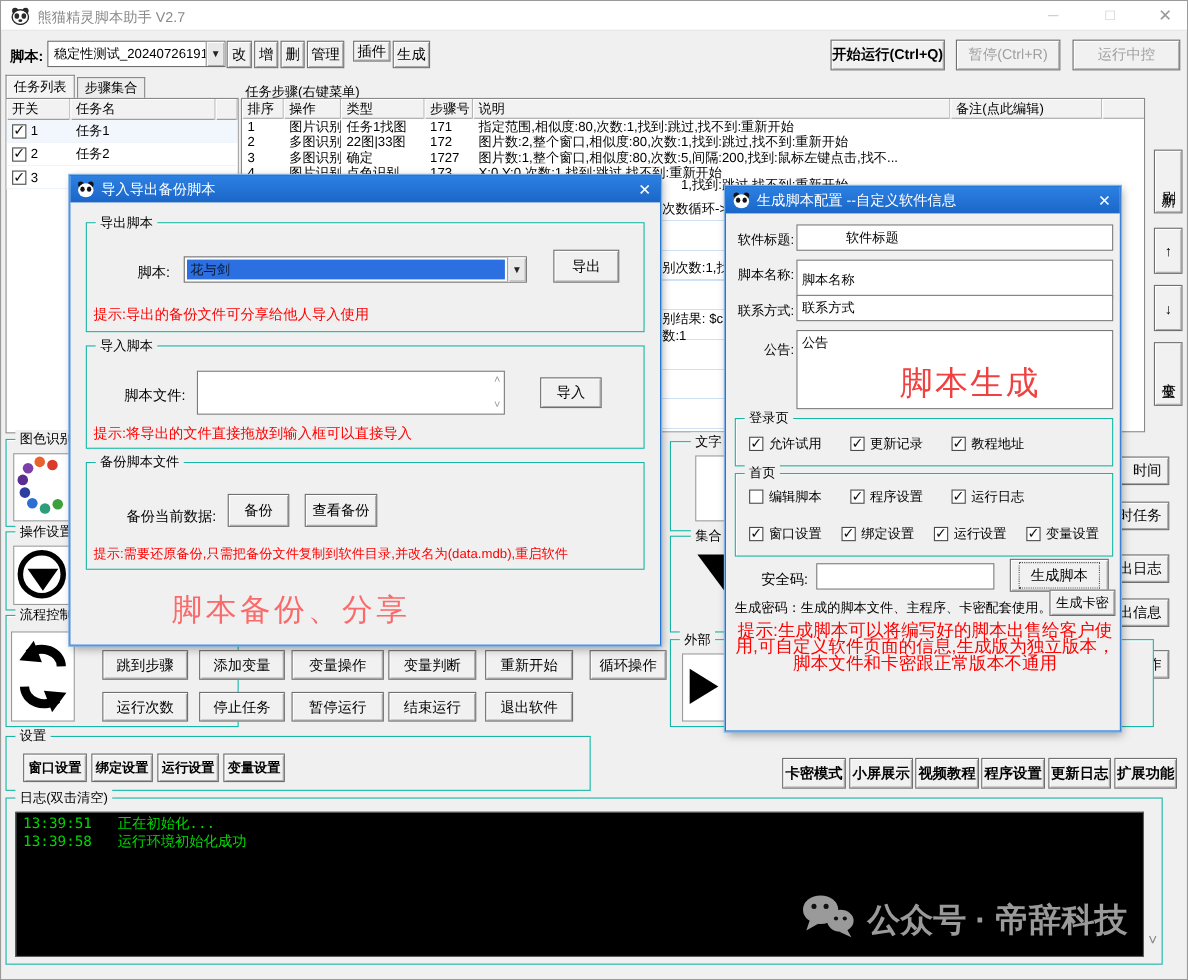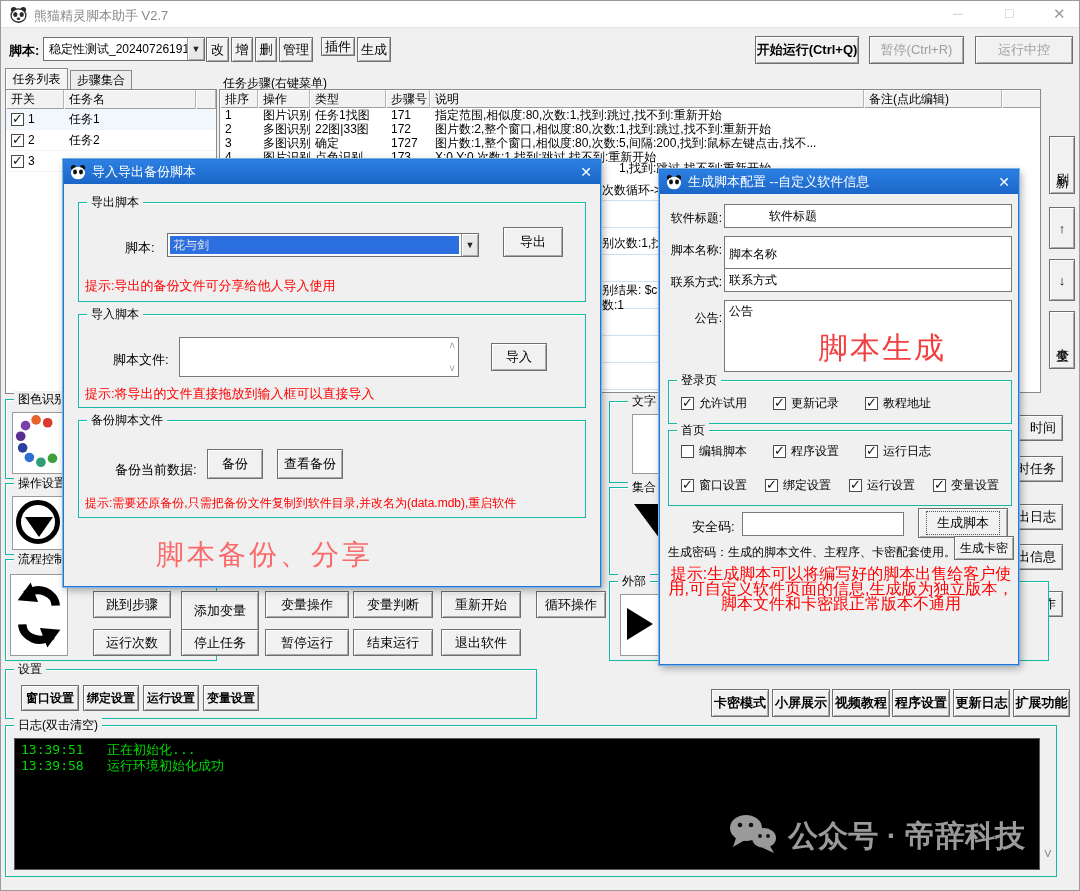--- a/index.html
+++ b/index.html
@@ -290,7 +290,7 @@
       <span class="grp-lbl">导出脚本</span>
       <span class="abs" style="left:46px;top:36px;font-size:13px;">脚本:</span>
       <div class="abs" style="left:88px;top:30px;width:312px;height:24px;border:1px solid #6f6f6f;background:#fff;display:flex;">
-        <div class="cell" style="flex:1;background:#2b6fe0;color:#e5e5e5;margin:2px;padding-left:3px;">花与剑</div>
+        <div class="cell" style="flex:1;background:#2b6fe0;color:#0f172a;margin:2px;padding-left:3px;">花与剑</div>
         <div class="combo-arrow">▼</div>
       </div>
       <div class="btn abs" style="left:424px;top:24px;width:60px;height:30px;">导出</div>

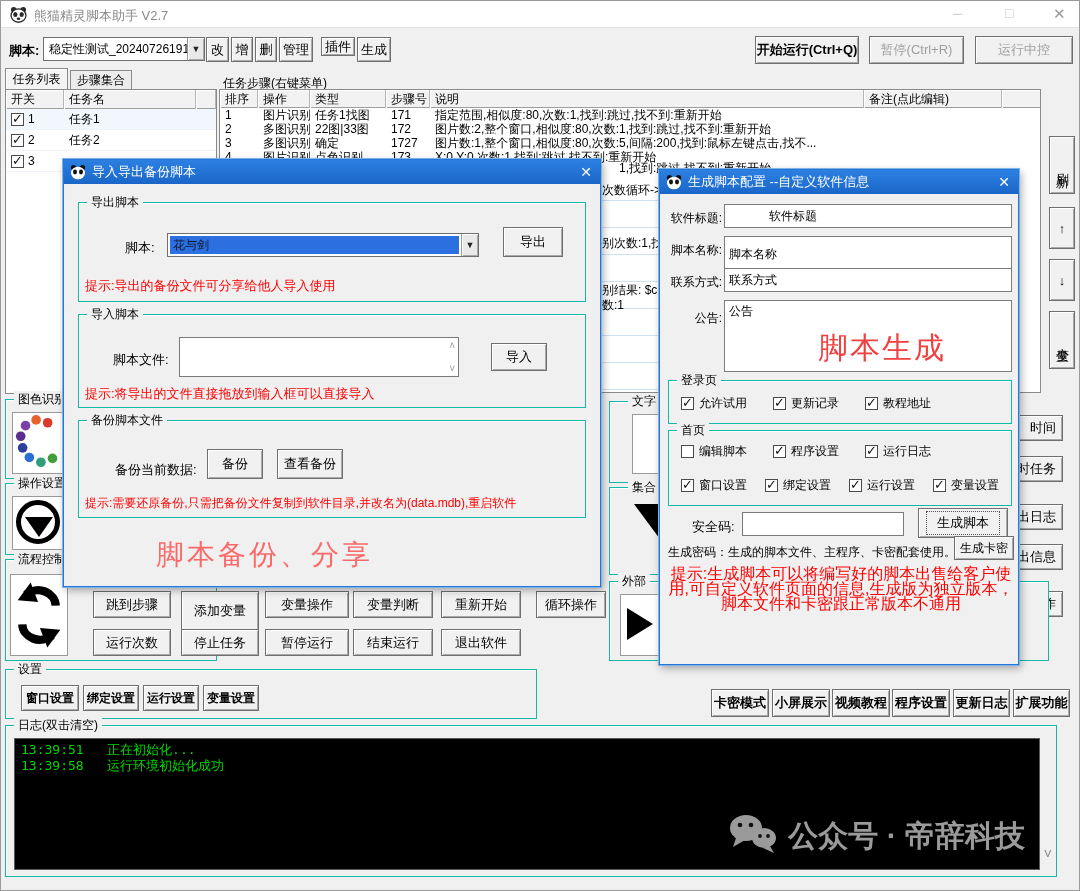--- a/index.html
+++ b/index.html
@@ -219,7 +219,7 @@
   </div>
 
   <div class="btn abs" style="left:92px;top:590px;width:78px;height:27px;">跳到步骤</div>
-  <div class="btn abs" style="left:180px;top:590px;width:78px;height:40px;text-align:right;">添加变量</div>
+  <div class="btn abs" style="left:180px;top:590px;width:78px;height:27px;text-align:right;">添加变量</div>
   <div class="btn abs" style="left:264px;top:590px;width:84px;height:27px;">变量操作</div>
   <div class="btn abs" style="left:352px;top:590px;width:80px;height:27px;">变量判断</div>
   <div class="btn abs" style="left:440px;top:590px;width:80px;height:27px;">重新开始</div>

